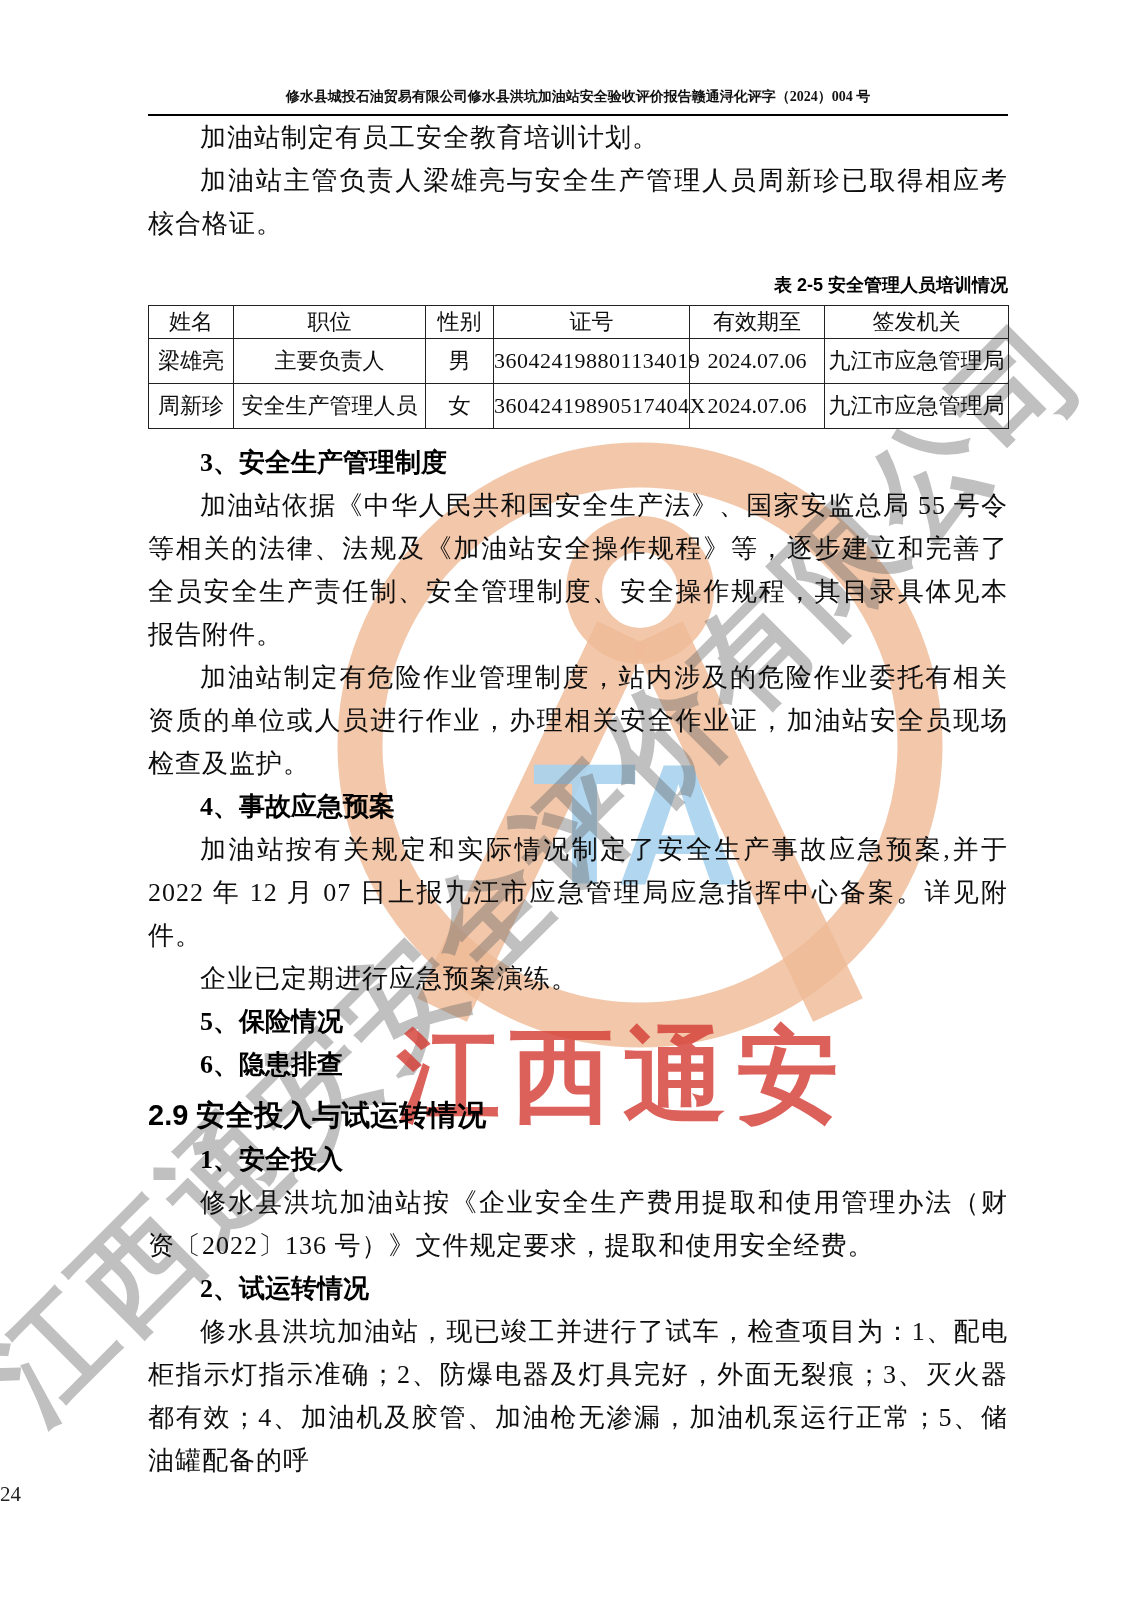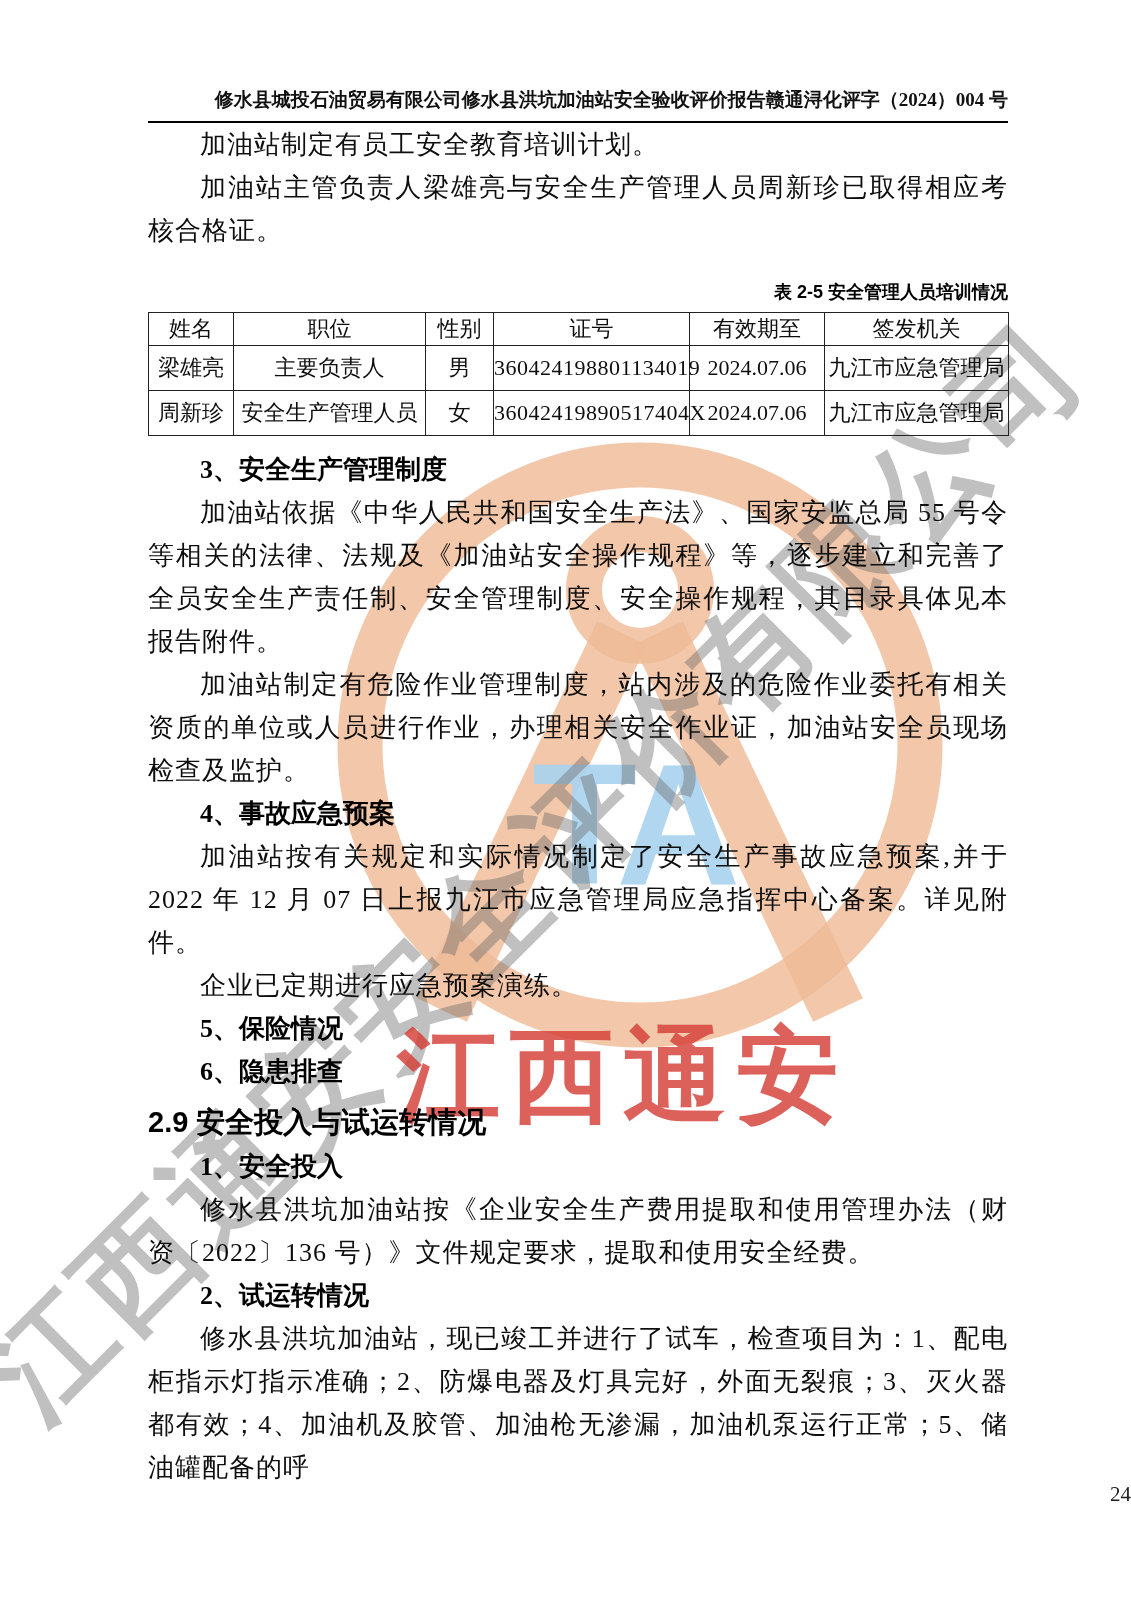--- a/index.html
+++ b/index.html
@@ -41,8 +41,8 @@
   .content { position:absolute; left:148px; top:88px; width:860px; z-index:1; }
 
   .page-header {
-    display:flex; justify-content:flex-end; align-items:flex-end;
-    font-weight:700; font-size:19px; line-height:1.3;
+    display:flex; justify-content:center; align-items:flex-end;
+    font-weight:700; font-size:14px; line-height:1.3;
     border-bottom:2.2px solid #000; padding-bottom:8px;
   }
   .page-header .hl { max-width:640px; }

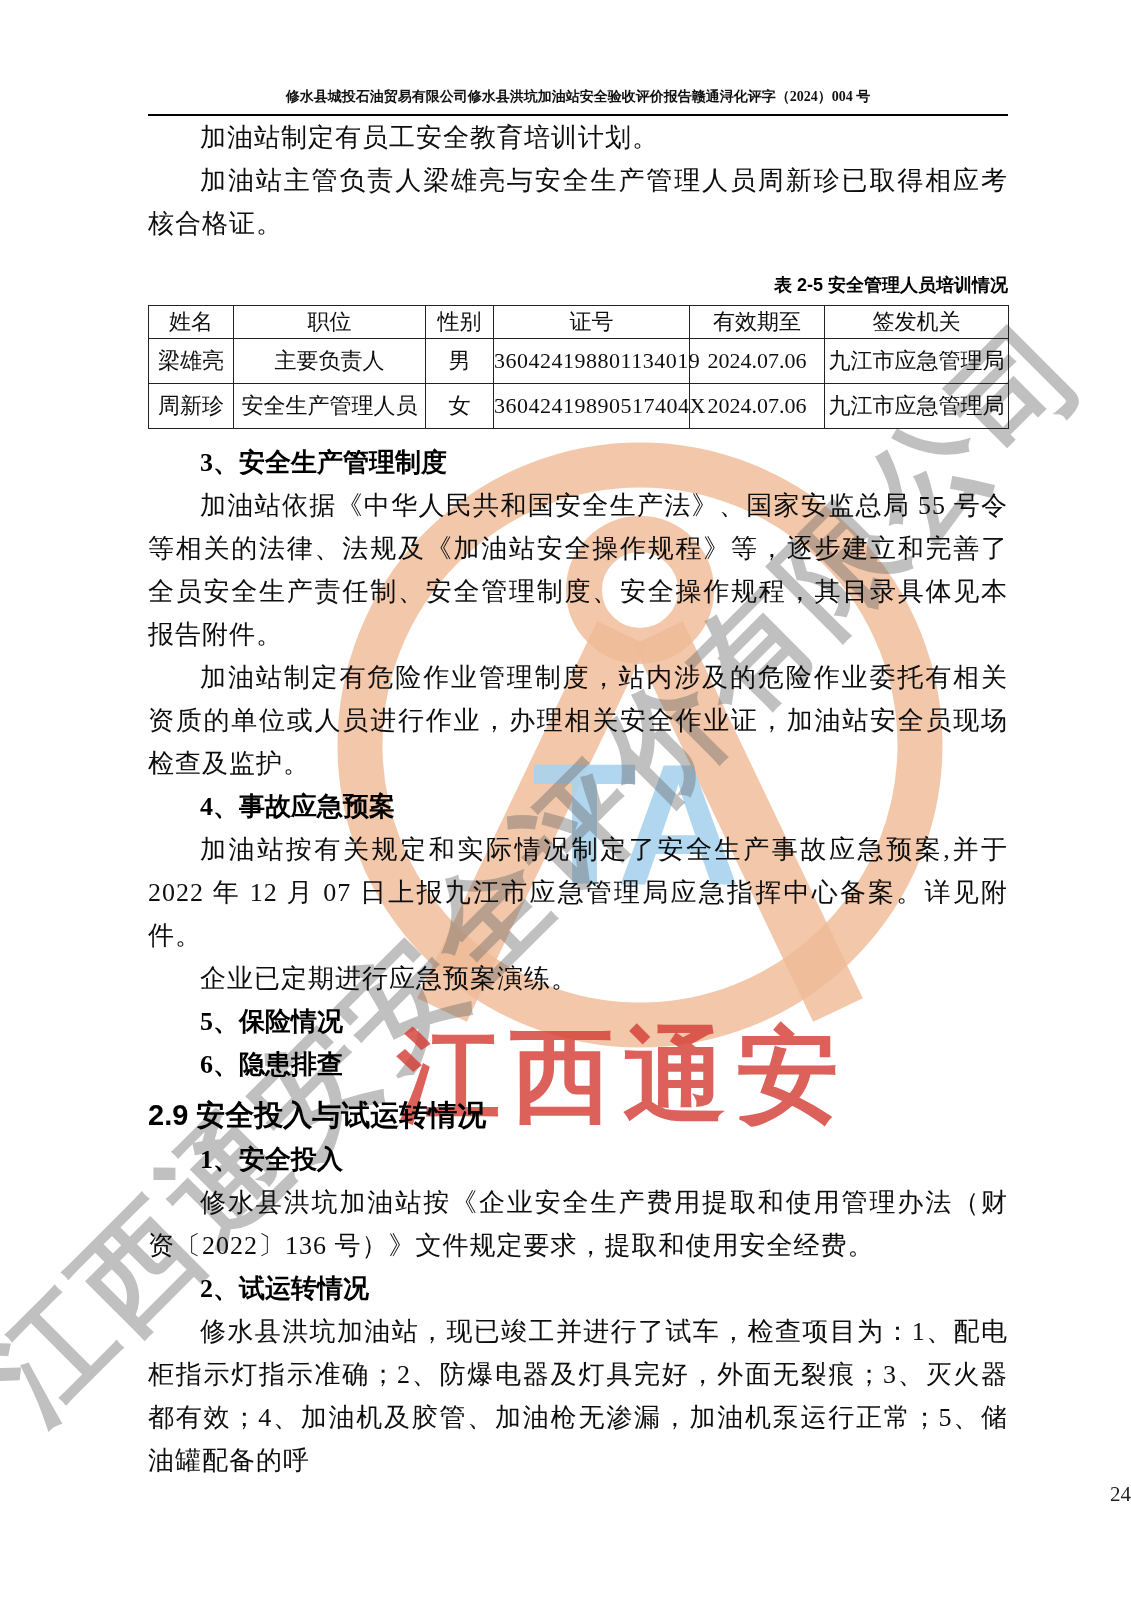--- a/index.html
+++ b/index.html
@@ -83,7 +83,7 @@
 
   .page-number {
     position:absolute; left:0; right:0; top:1482px; z-index:1;
-    text-align:right; font-size:21px; color:#222;
+    text-align:left; font-size:21px; color:#222;
     font-family:"Liberation Serif","DejaVu Serif",serif;
   }
 </style>

